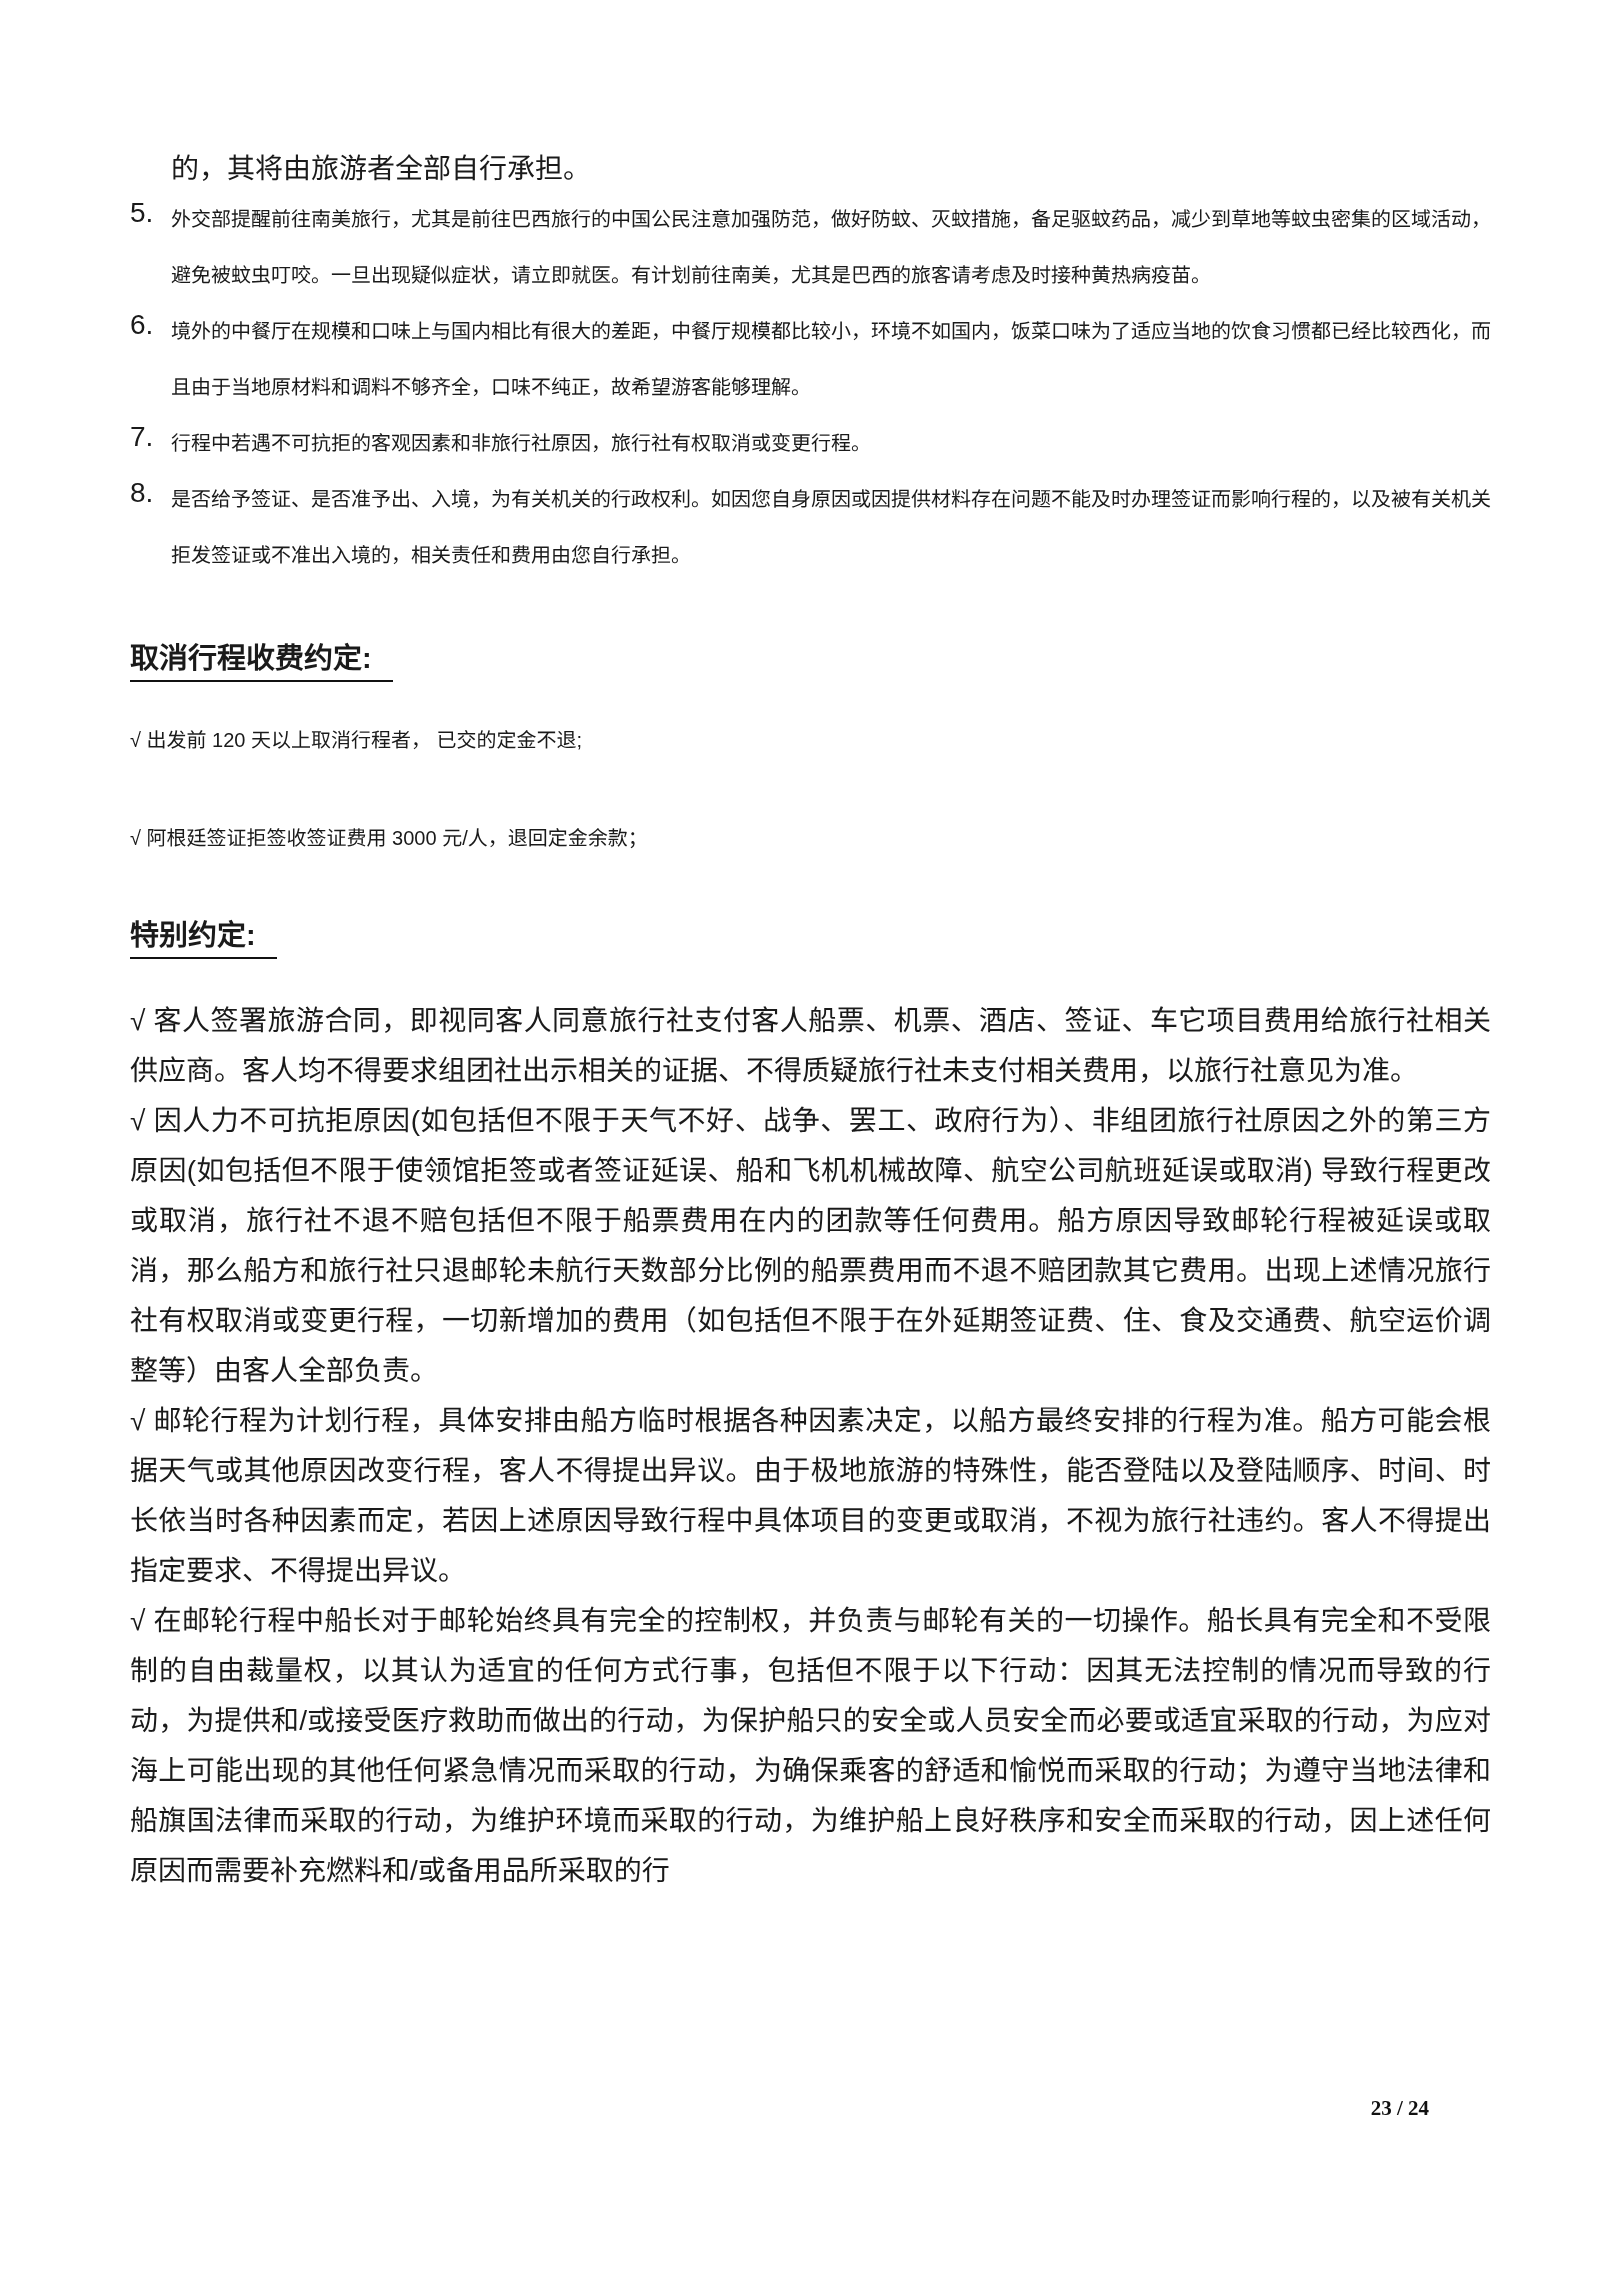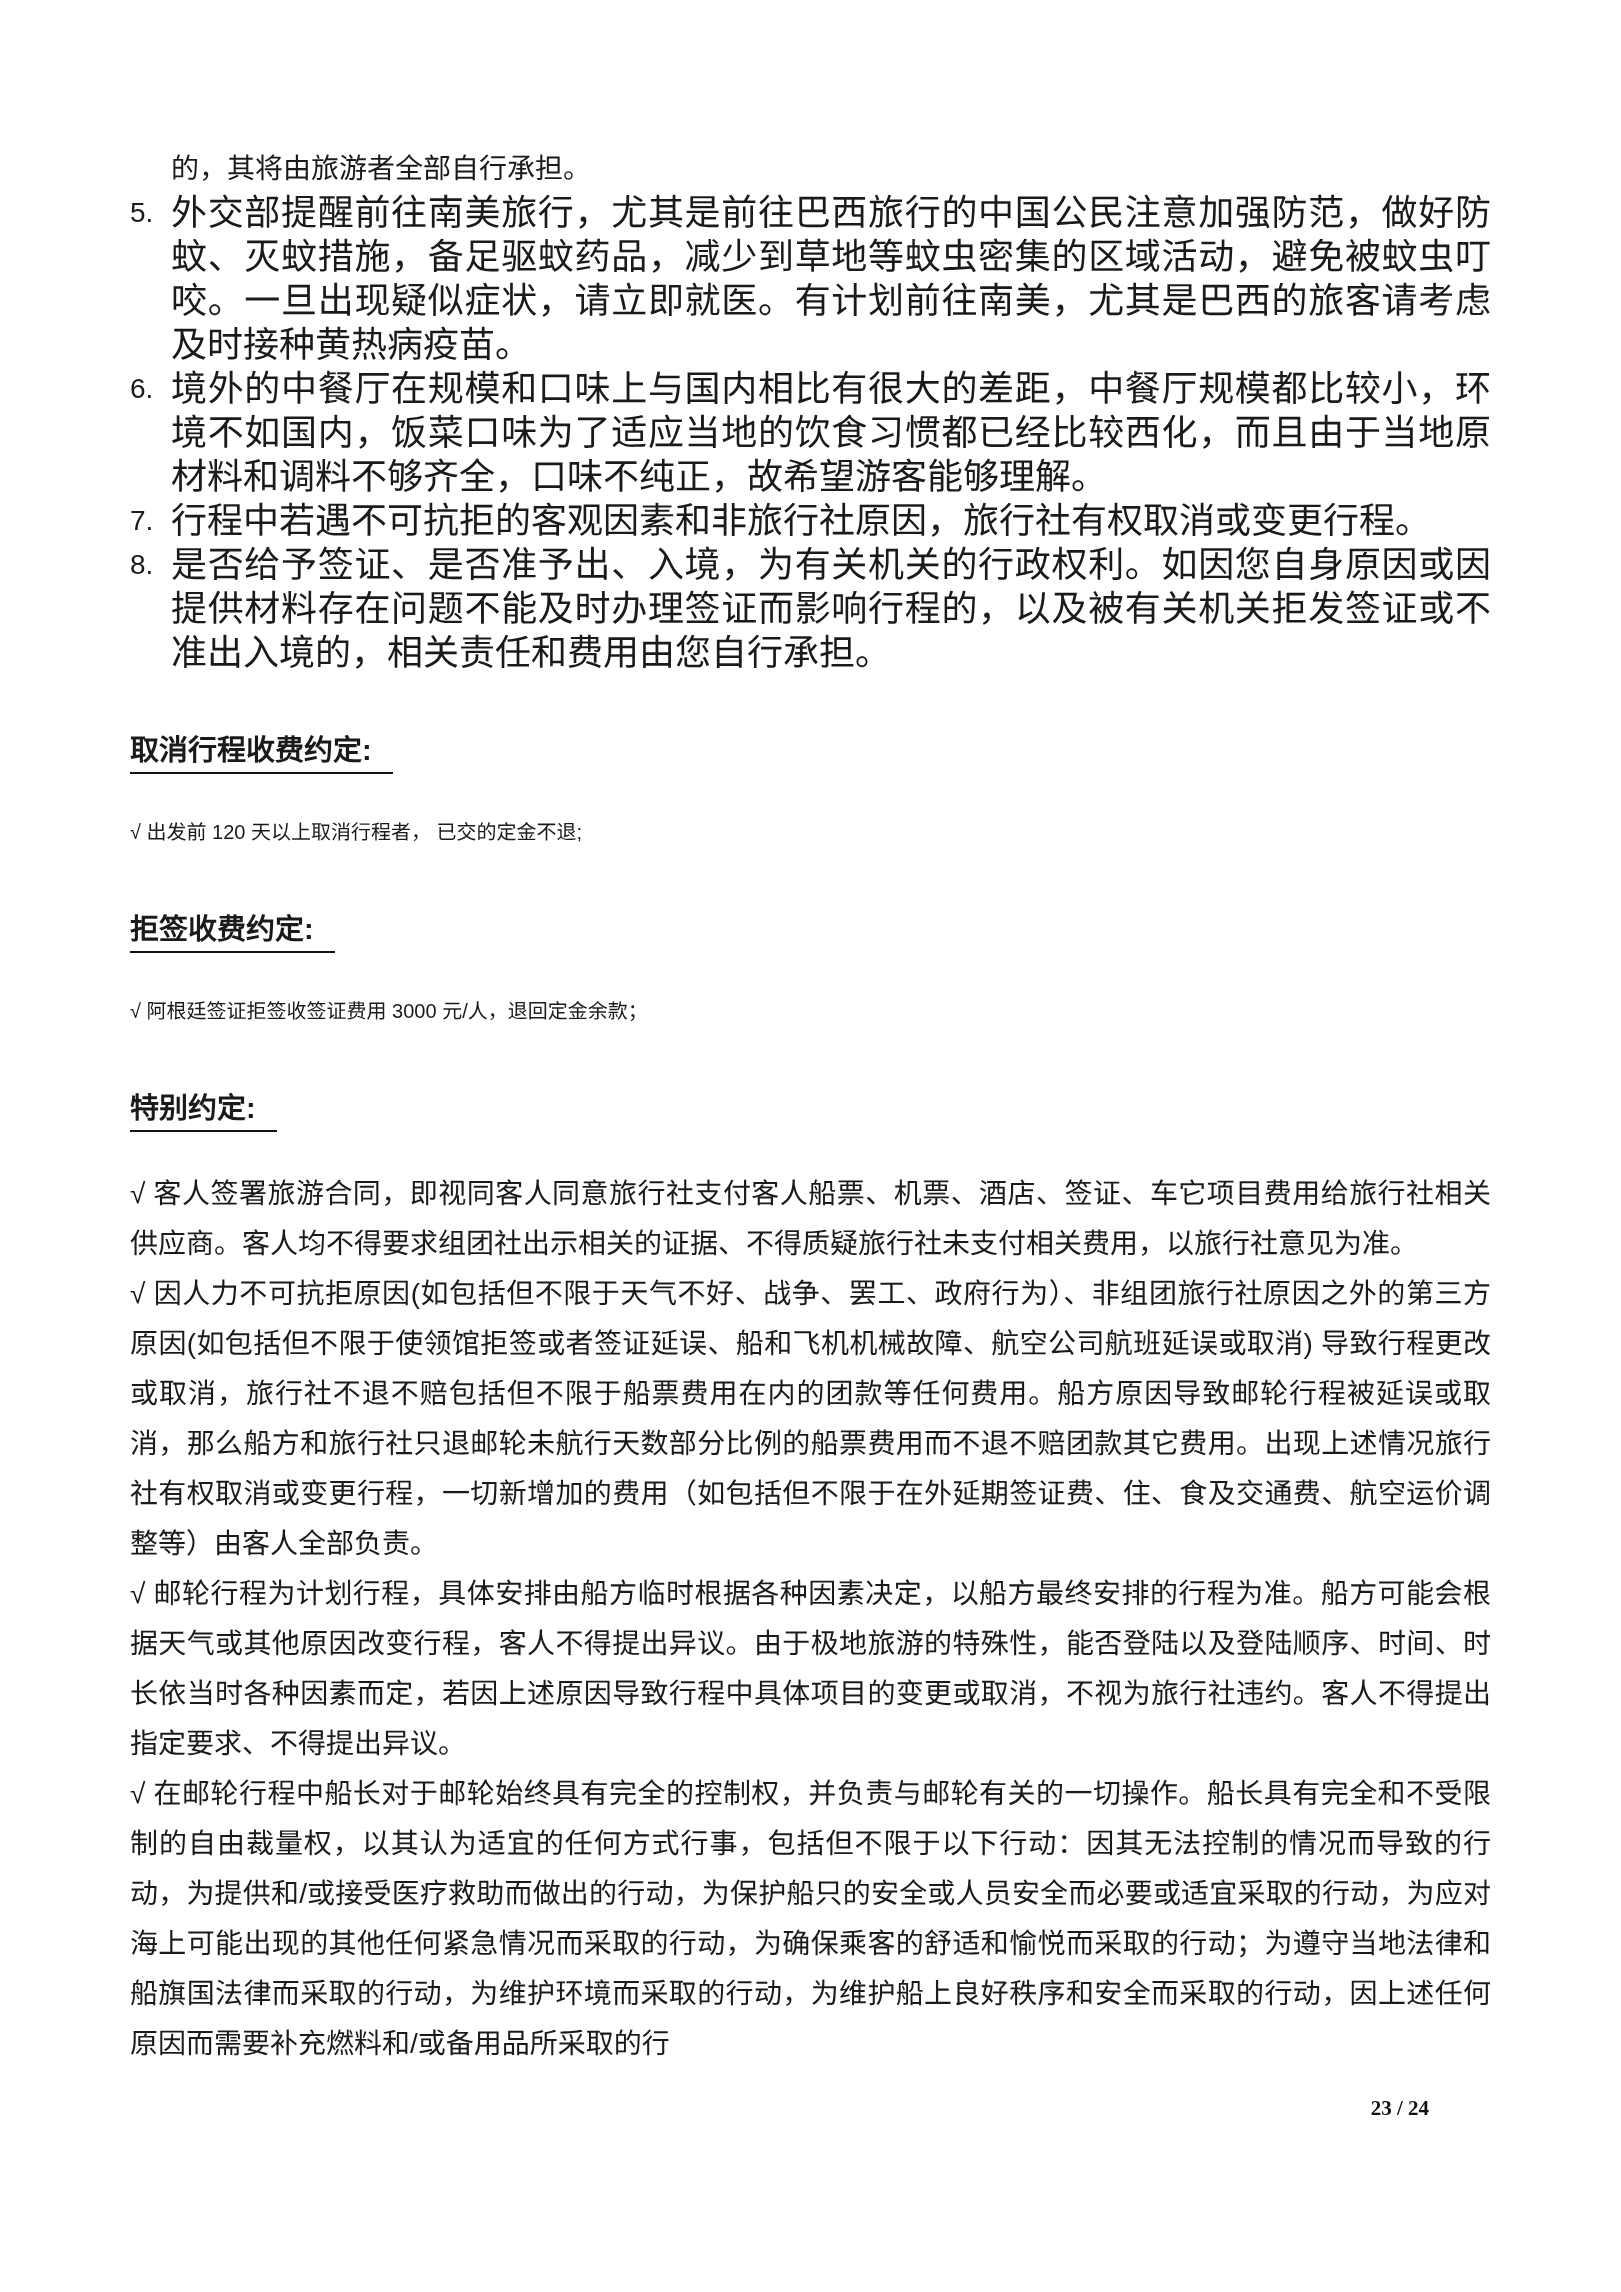--- a/index.html
+++ b/index.html
@@ -36,8 +36,8 @@
   }
   .li-text{
     flex:1;
-    font-size:36px;
-    line-height:44px;
+    font-size:20px;
+    line-height:56px;
     text-align:justify;
   }
   

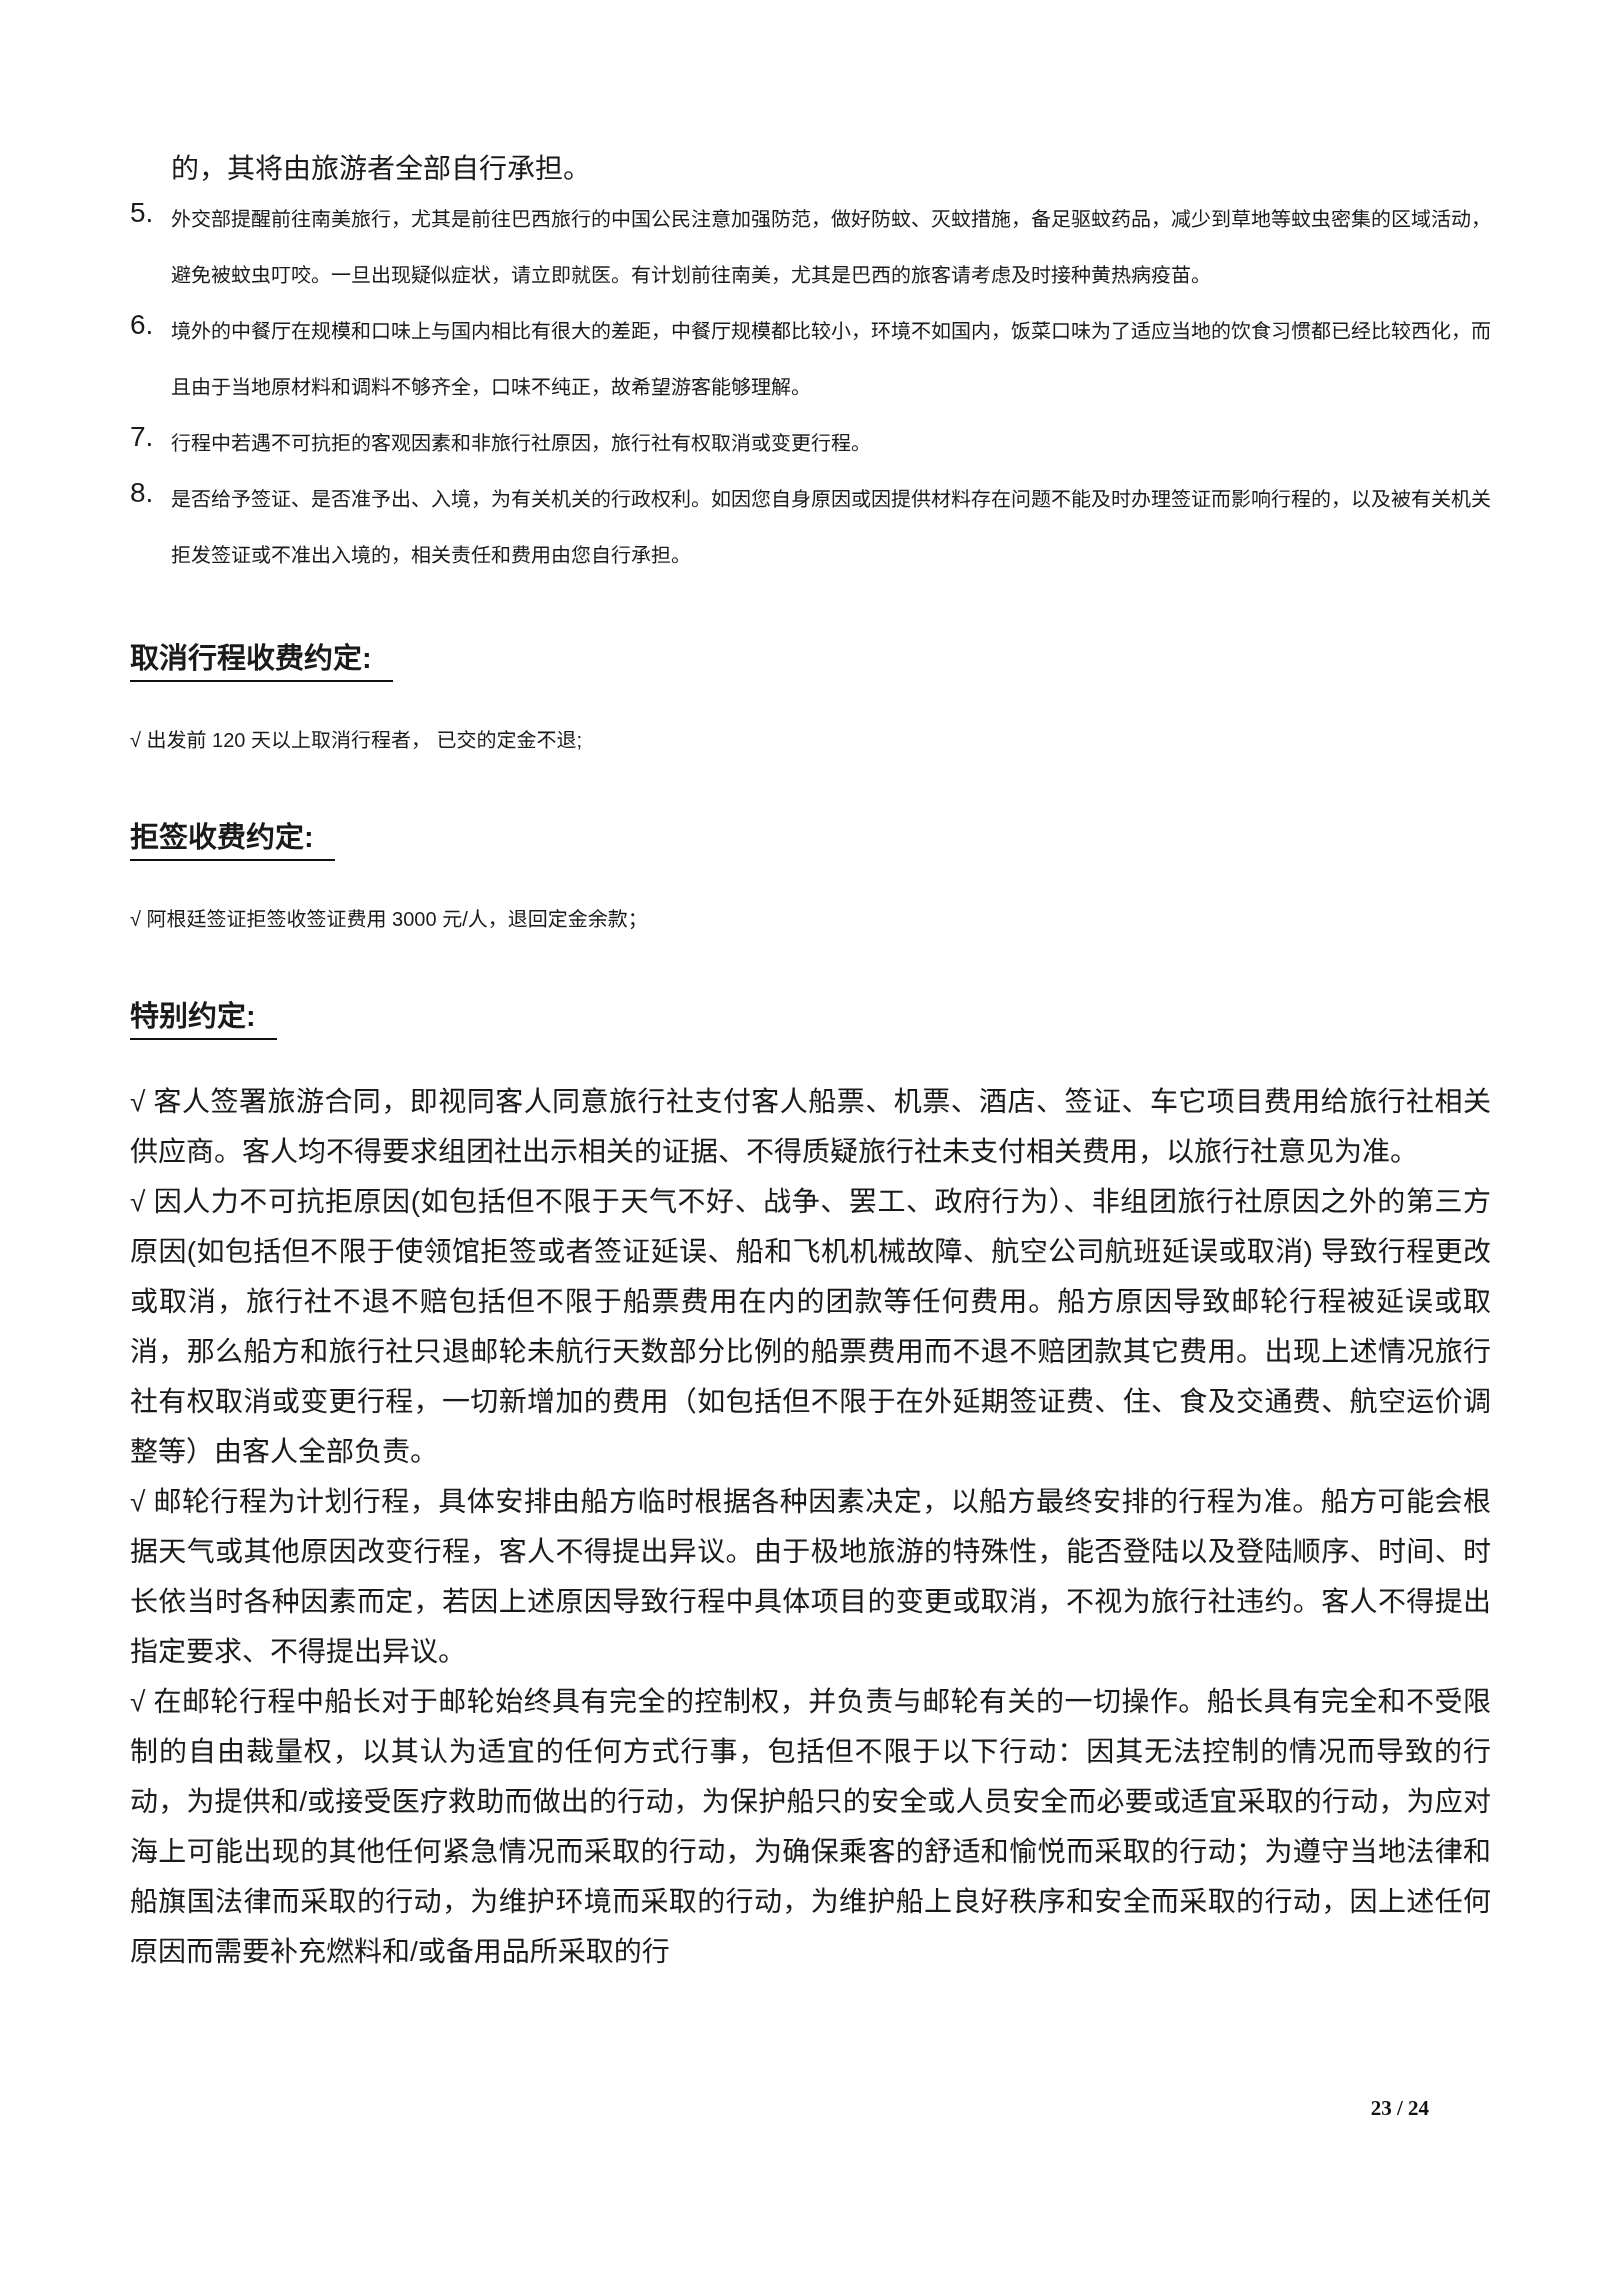--- a/index.html
+++ b/index.html
@@ -119,9 +119,6 @@
     </section>
 
     <section class="section">
-      <h2 class="section-title">
-        <span class="title-underline">拒签收费约定:</span>
-      </h2>
       <div class="bullets">
 
           <p class="bullet-line">√ 阿根廷签证拒签收签证费用 3000 元/人，退回定金余款；</p>

